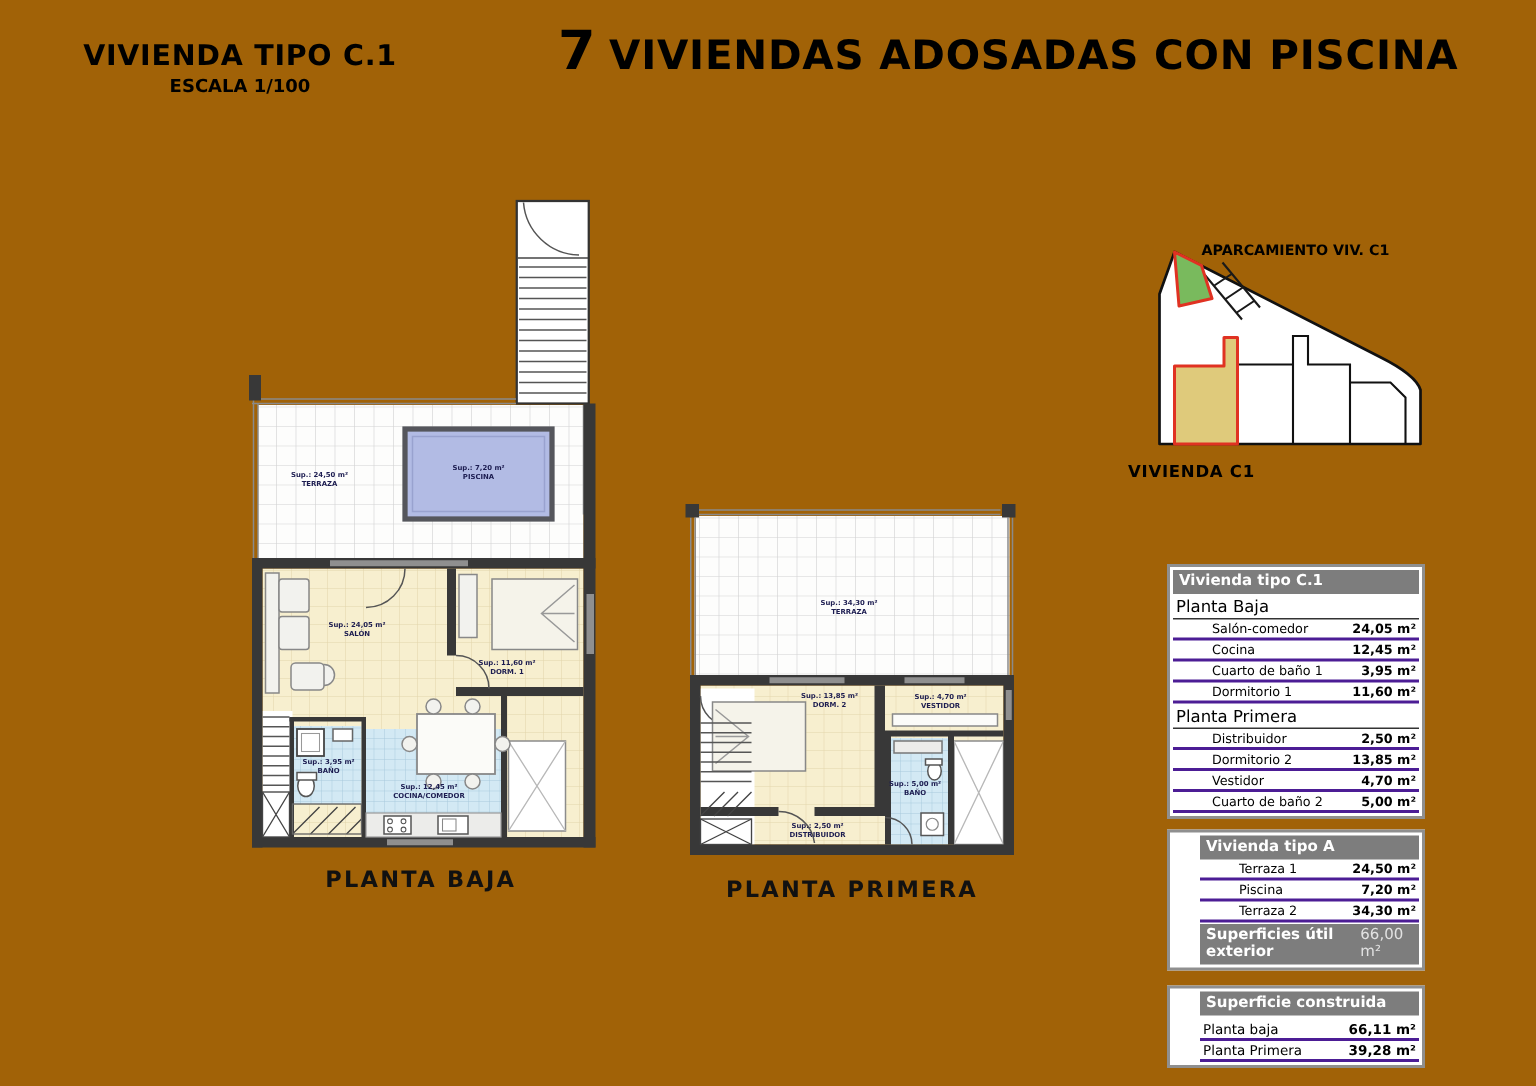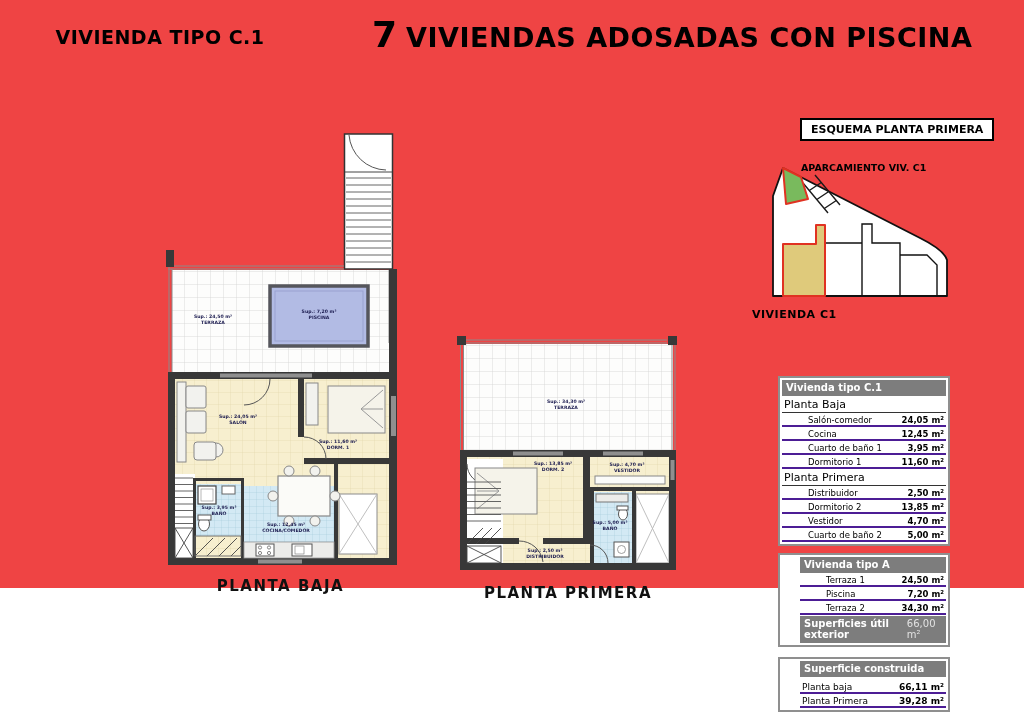--- a/index.html
+++ b/index.html
@@ -4,7 +4,7 @@
 <style>
   html,body{margin:0;padding:0;background:#ffffff;width:1024px;height:724px;overflow:hidden;
     font-family:"DejaVu Sans","Liberation Sans",sans-serif;}
-  .sheet{position:relative;width:1024px;height:588px;background:#ef4444;}
+  .sheet{position:relative;width:1024px;height:724px;background:#a16207;}
   .abs{position:absolute;}
   
   .sheet-title{left:35px;top:26px;width:250px;text-align:center;color:#000;}

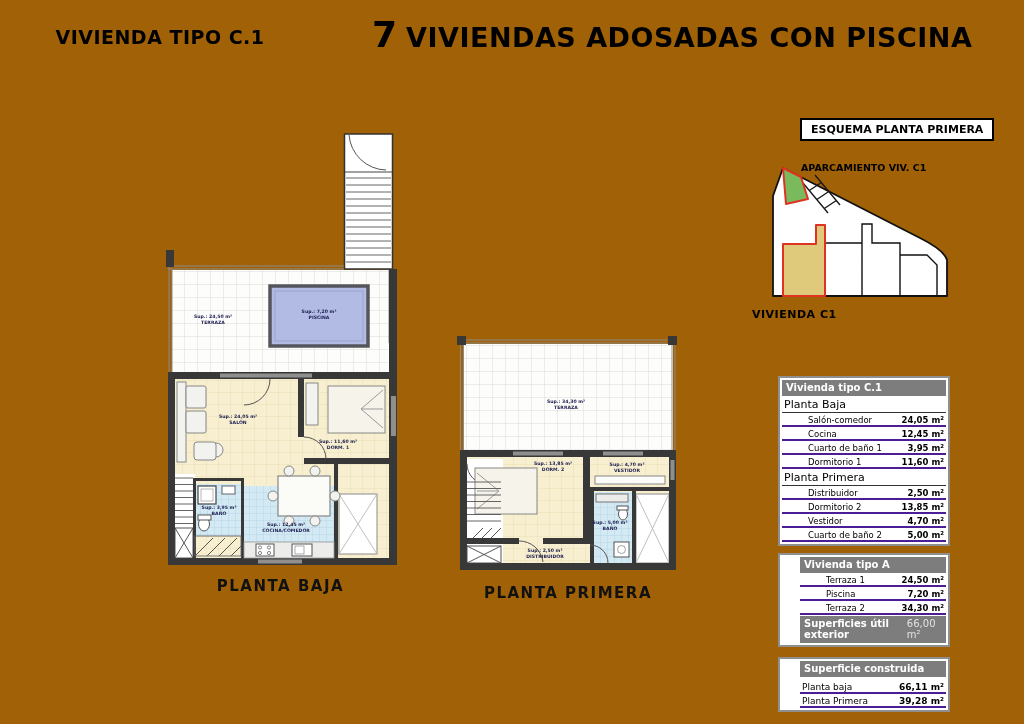--- a/index.html
+++ b/index.html
@@ -45,6 +45,7 @@
 
   <div class="abs sheet-title">
     <div class="t1">VIVIENDA TIPO C.1</div>
+    <div class="t2">ESCALA 1/100</div>
   </div>
 
   <div class="abs main-title">

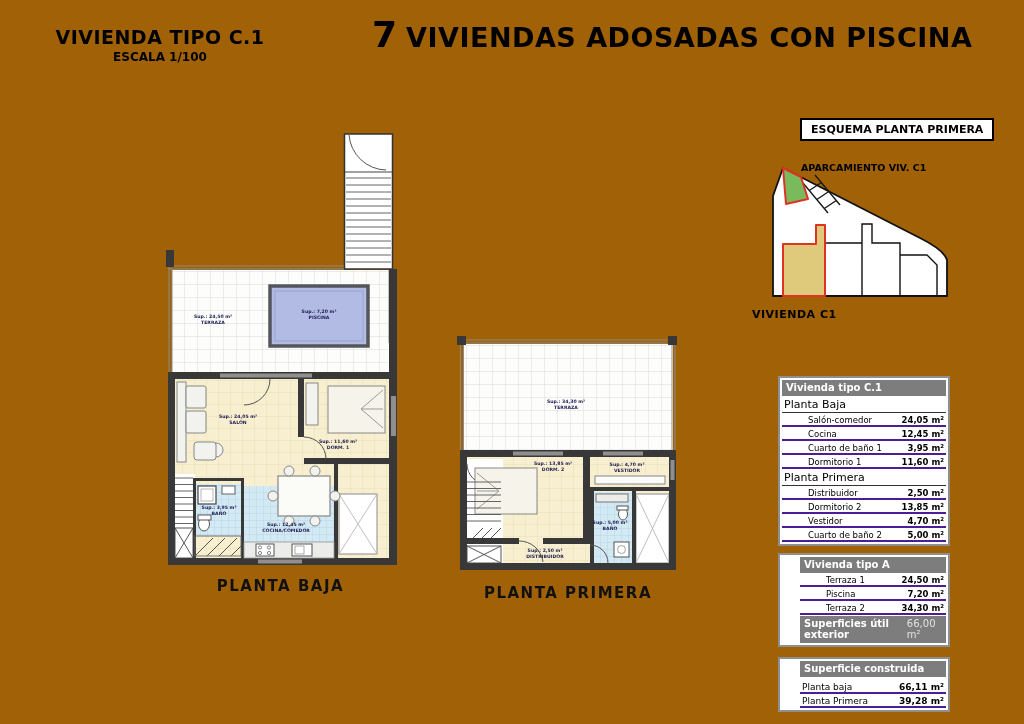--- a/index.html
+++ b/index.html
@@ -271,7 +271,6 @@
   </svg>
   <div class="abs plan-caption cap-primera">PLANTA PRIMERA</div>
 
-  <div class="abs esq-title">ESQUEMA PLANTA PRIMERA</div>
   <div class="abs aparc-label">APARCAMIENTO VIV. C1</div>
   <svg class="abs" style="left:770px;top:158px;" width="190" height="150" viewBox="0 0 190 150">
     <path d="M13 10 L150 80 Q174 92 177 102 L177 138 L3 138 L3 38 Z" fill="#ffffff" stroke="#111" stroke-width="1.8" stroke-linejoin="round"></path>

